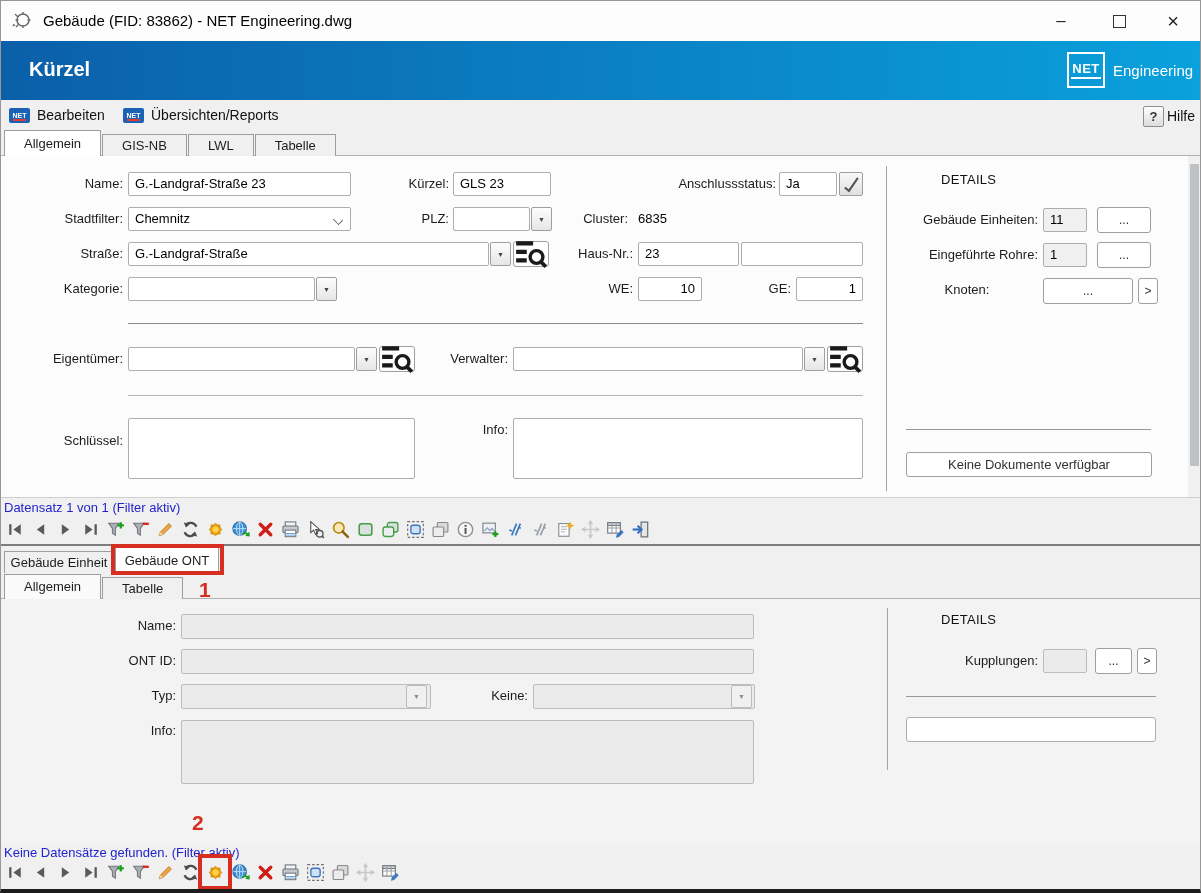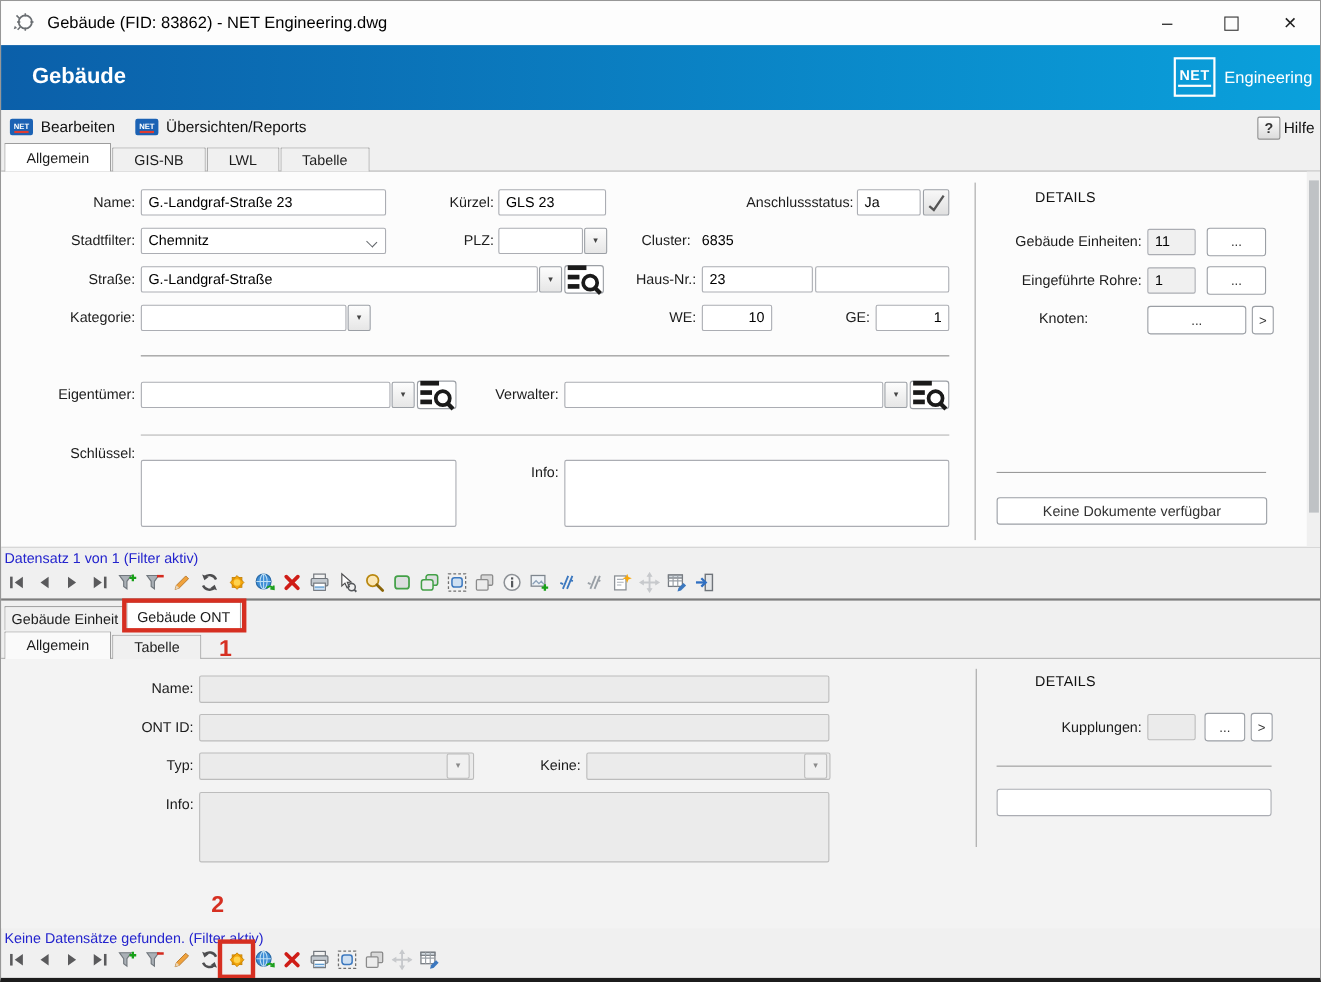--- a/index.html
+++ b/index.html
@@ -102,7 +102,7 @@
   </div>
 
   <div class="abs header">
-    <span class="abs header-title" style="left:28px;top:17px;">Gebäude</span>
+    <span class="abs header-title" style="left:28px;top:17px;">Kürzel</span>
     <span class="abs brandbox" style="left:1066px;top:11px;">
         <span>NET</span>
       </span>

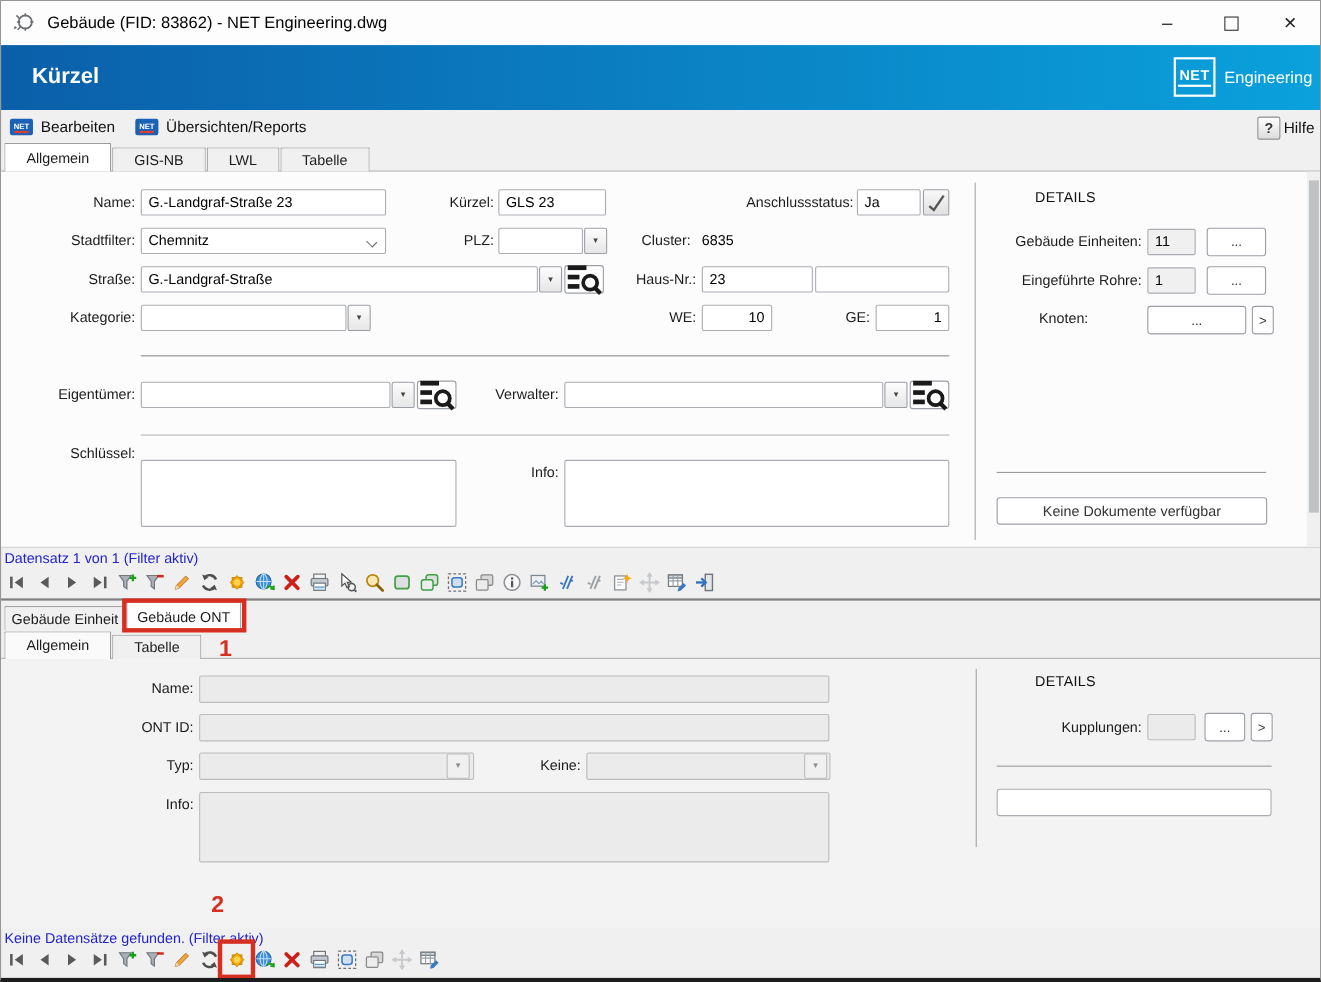--- a/index.html
+++ b/index.html
@@ -212,7 +212,7 @@
 
   <div class="abs hline" style="left:127px;top:394px;width:735px;background:#b5b5b5;"></div>
 
-  <span class="abs lbl" style="left:20px;top:403px;width:102px;">Schlüssel:</span>
+  <span class="abs lbl" style="left:20px;top:432px;width:102px;">Schlüssel:</span>
   <div class="abs fld area" style="left:127px;top:417px;width:287px;"></div>
   <span class="abs lbl" style="left:455px;top:421px;width:52px;">Info:</span>
   <div class="abs fld area" style="left:512px;top:417px;width:350px;"></div>

